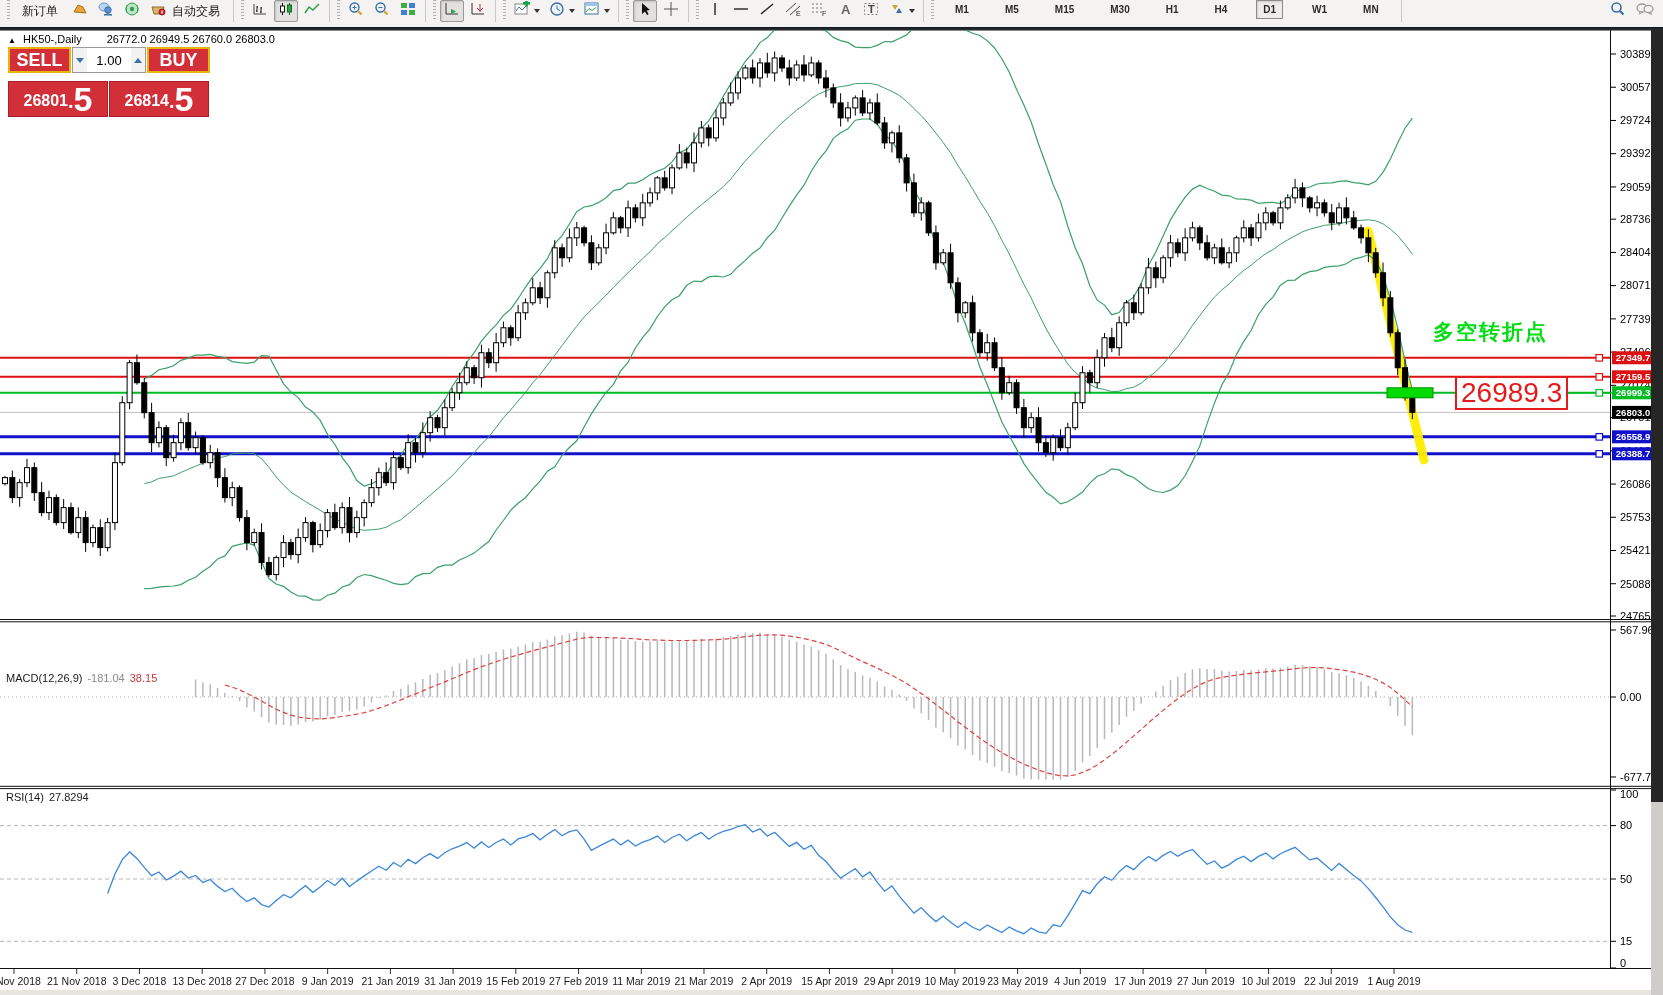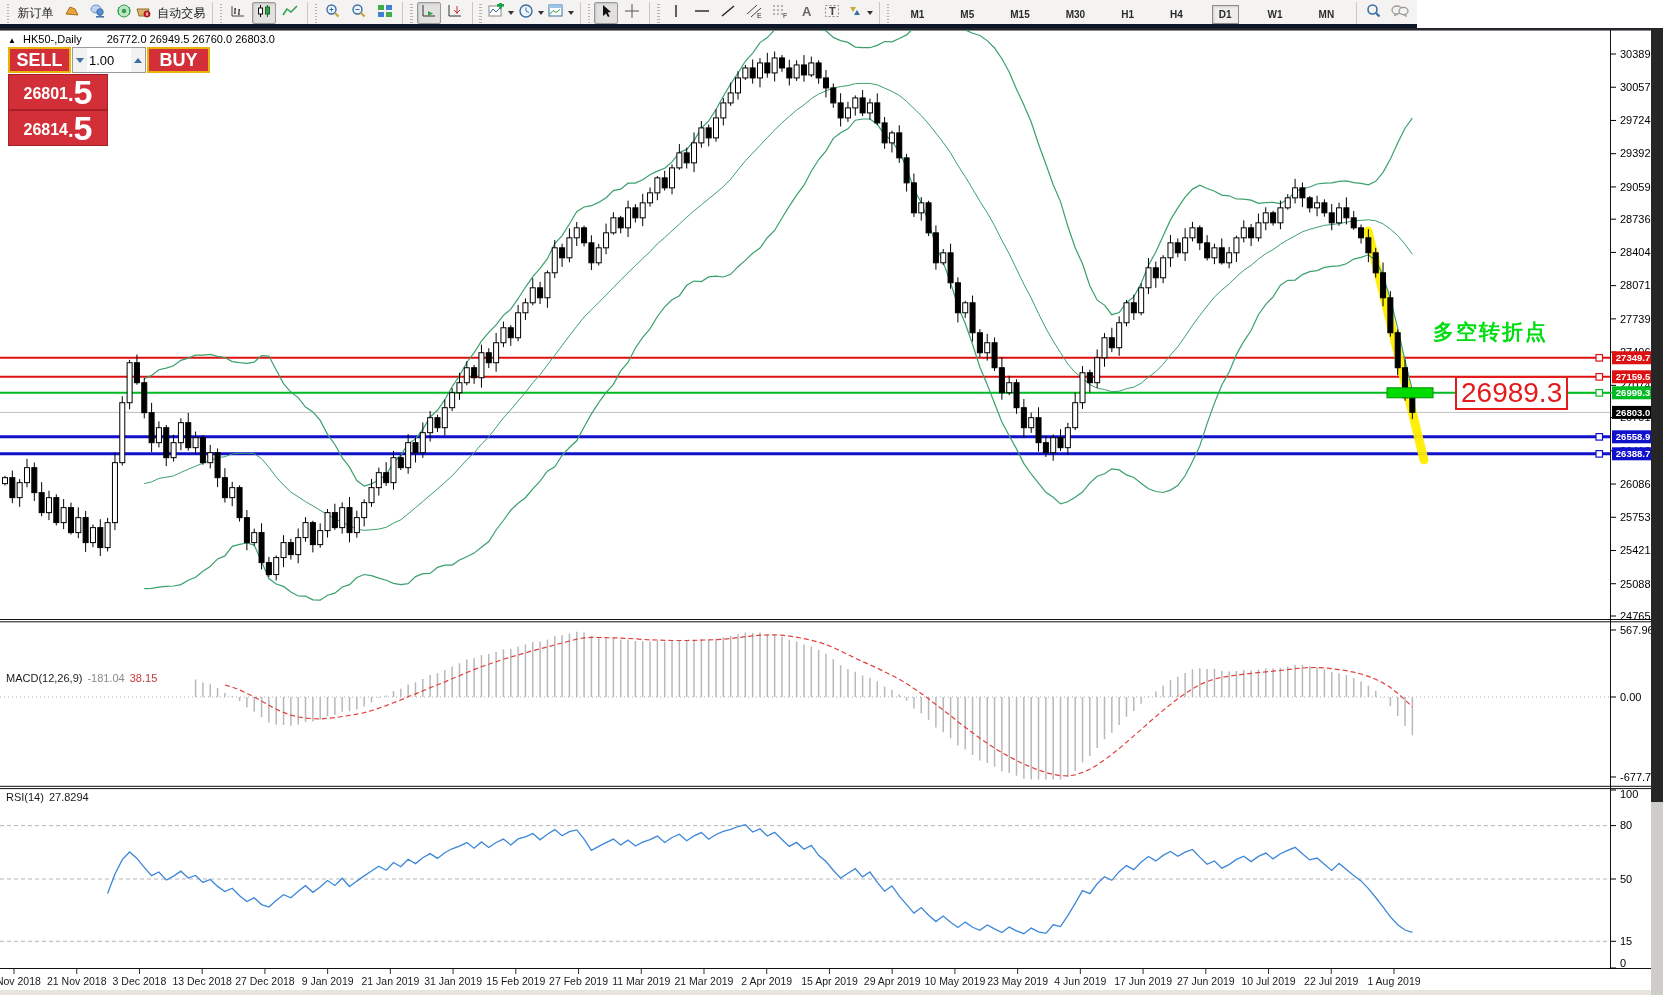--- a/index.html
+++ b/index.html
@@ -5,7 +5,7 @@
   html,body{margin:0;padding:0;}
   body{width:1663px;height:995px;position:relative;background:#fff;font-family:"Liberation Sans",sans-serif;overflow:hidden;}
   
-  #toolbar{position:absolute;left:0;top:0;width:1417px;height:28px;background:#f4f3f1;border-bottom:4px solid #0f172a;display:flex;align-items:flex-end;padding:0 4px;box-sizing:border-box;z-index:50;}
+  #toolbar{position:absolute;left:0;top:0;width:1663px;height:28px;background:#f4f3f1;border-bottom:1px solid #0f172a;display:flex;align-items:flex-start;padding:0 4px;box-sizing:border-box;z-index:50;}
   #topedge{position:absolute;left:0;top:28px;width:1663px;height:2px;background:#23272b;z-index:50;}
   .tb{height:22px;min-width:24px;display:flex;align-items:center;justify-content:center;border:1px solid transparent;border-radius:2px;margin:0 1px;padding:0 2px;box-sizing:border-box;cursor:default;}
   .tb.pressed{background:#e2e1df;border:1px solid #9a9a9a;box-shadow:inset 1px 1px 2px #c2c2c2;}

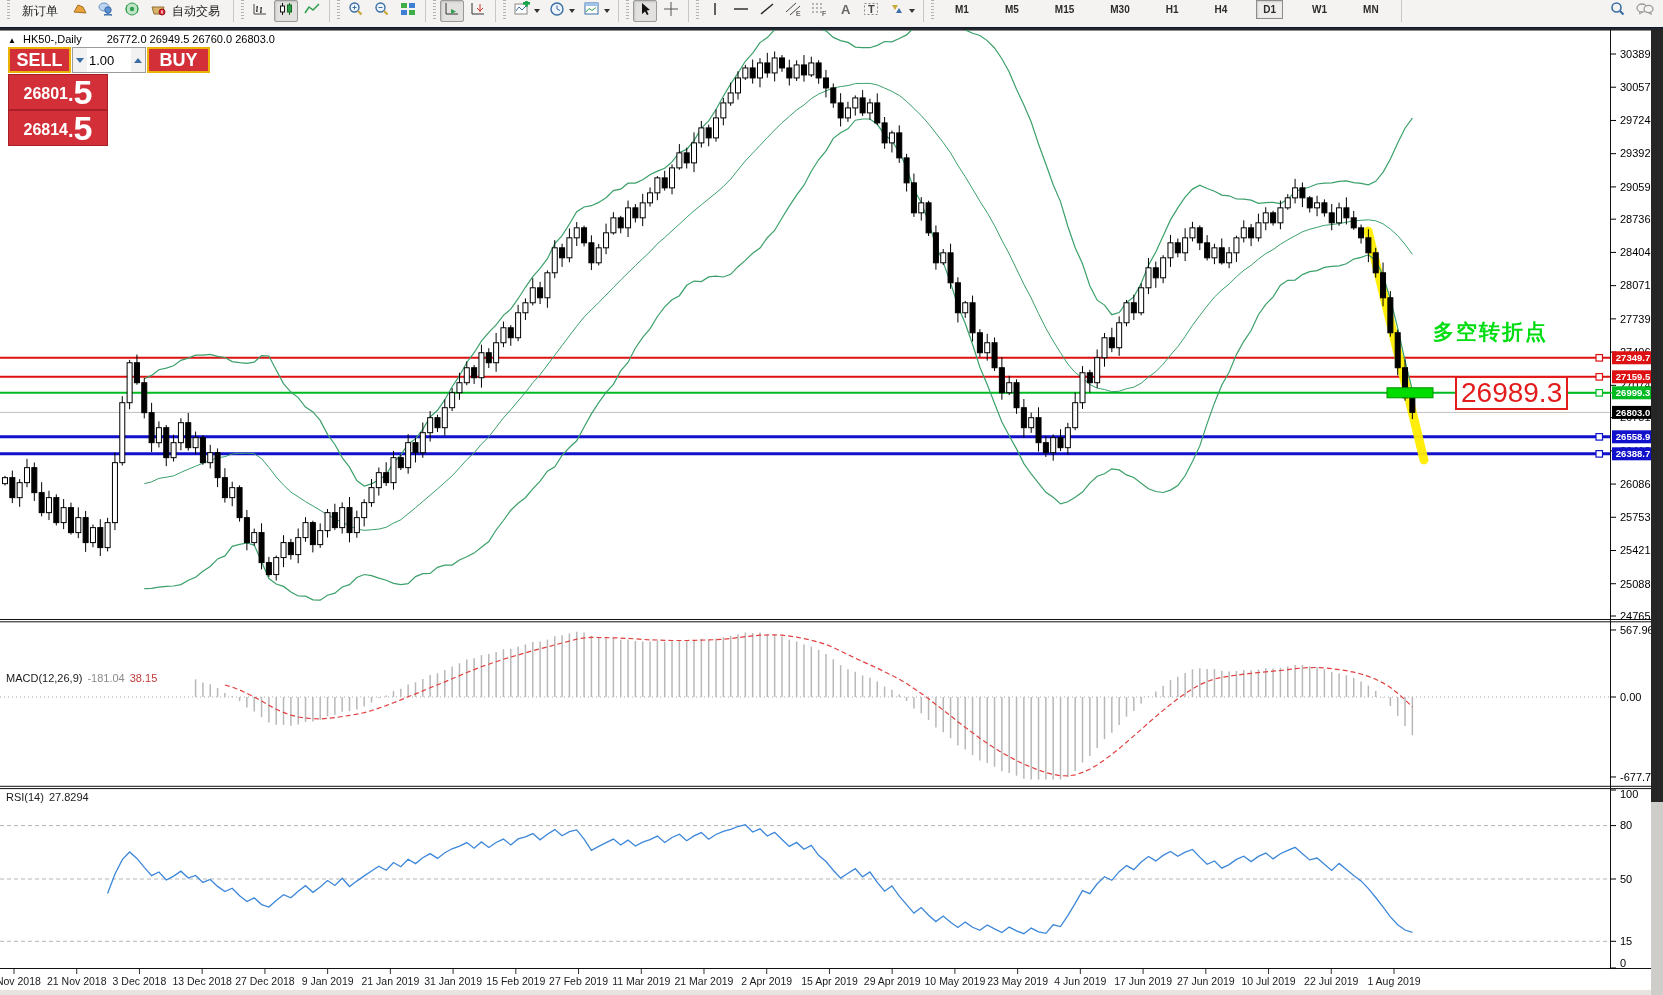--- a/index.html
+++ b/index.html
@@ -33,7 +33,7 @@
   .spin-btn{width:15px;display:flex;align-items:center;justify-content:center;background:#f2f2f2;}
   .arr-dn{width:0;height:0;border-left:4px solid transparent;border-right:4px solid transparent;border-top:5px solid #3a6ea5;}
   .arr-up{width:0;height:0;border-left:4px solid transparent;border-right:4px solid transparent;border-bottom:5px solid #3a6ea5;}
-  #oc-vol{flex:1;border:none;font-size:13px;text-align:left;font-family:"Liberation Sans",sans-serif;width:40px;}
+  #oc-vol{flex:1;border:none;font-size:13px;text-align:center;font-family:"Liberation Sans",sans-serif;width:40px;}
   #oc-row2{display:flex;height:36px;margin-top:1px;flex-direction:column;}
   .oc-price{background:#d32f39;border:1px solid #a91f28;color:#fff;width:100px;display:flex;align-items:flex-end;justify-content:center;box-sizing:border-box;}
   .oc-price:first-child{margin-right:1px;}

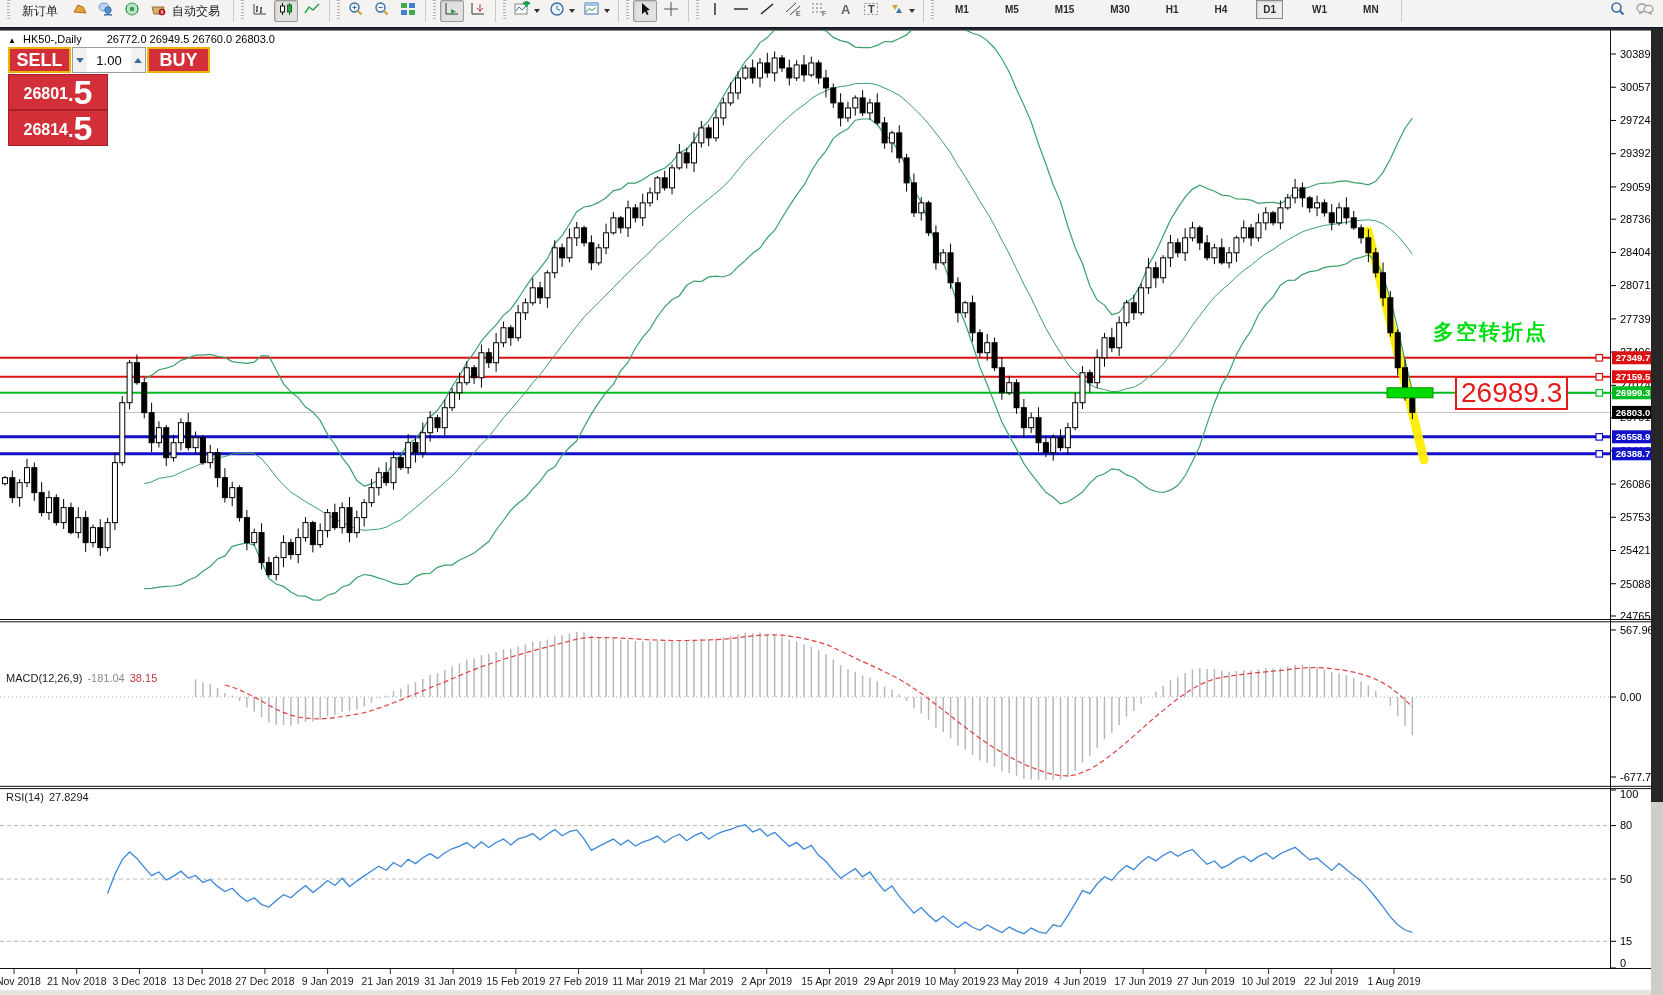--- a/index.html
+++ b/index.html
@@ -34,7 +34,7 @@
   .arr-dn{width:0;height:0;border-left:4px solid transparent;border-right:4px solid transparent;border-top:5px solid #3a6ea5;}
   .arr-up{width:0;height:0;border-left:4px solid transparent;border-right:4px solid transparent;border-bottom:5px solid #3a6ea5;}
   #oc-vol{flex:1;border:none;font-size:13px;text-align:center;font-family:"Liberation Sans",sans-serif;width:40px;}
-  #oc-row2{display:flex;height:36px;margin-top:1px;flex-direction:column;}
+  #oc-row2{display:flex;height:36px;margin-top:8px;}
   .oc-price{background:#d32f39;border:1px solid #a91f28;color:#fff;width:100px;display:flex;align-items:flex-end;justify-content:center;box-sizing:border-box;}
   .oc-price:first-child{margin-right:1px;}
   .pr-small{font-size:16px;font-weight:bold;line-height:30px;}

